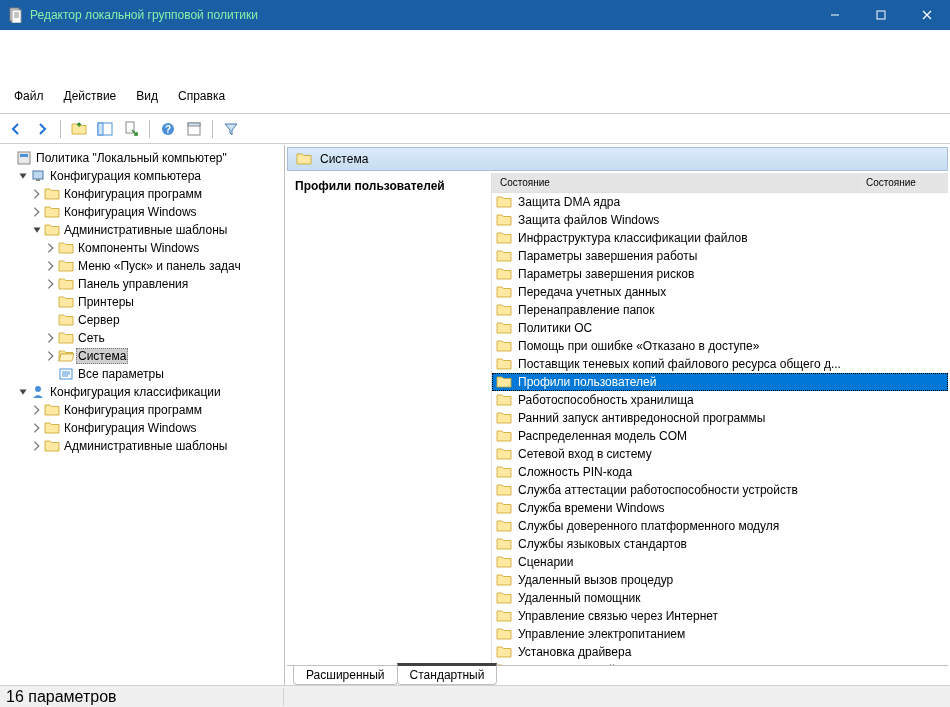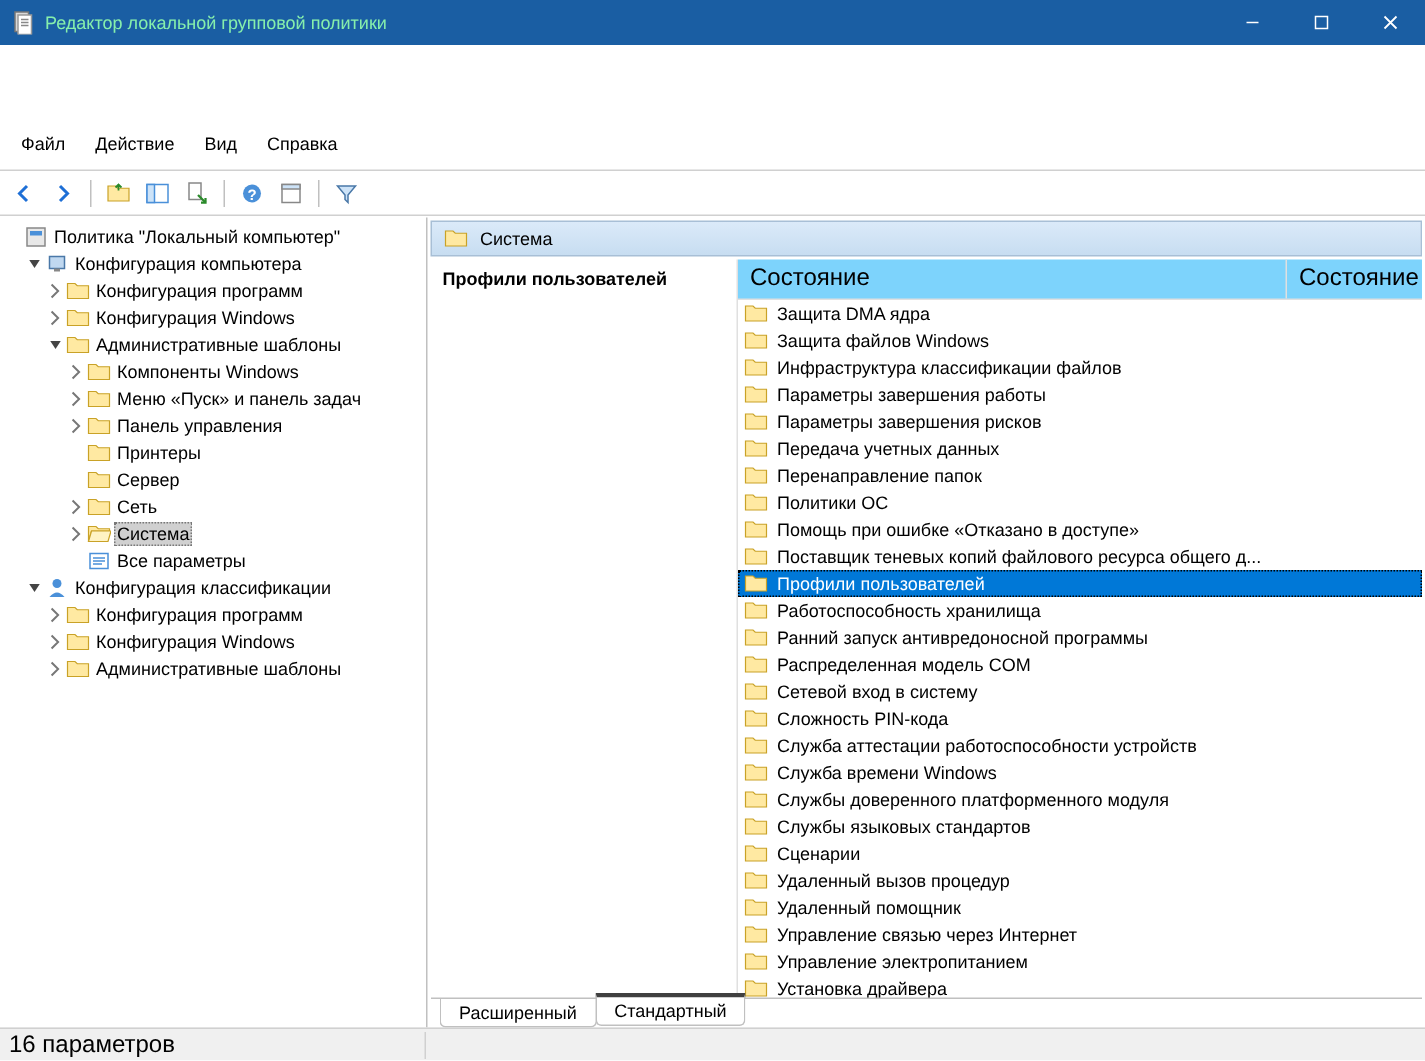--- a/index.html
+++ b/index.html
@@ -120,8 +120,8 @@
   .list-header {
     display: flex;
     border-bottom: 1px solid #e0e0e0;
-    background: #7dd3fc;
-    font-size: 16px;
+    background: #e5e5e5;
+    font-size: 10px;
   }
   .list-header .col1 {
     flex: 1;

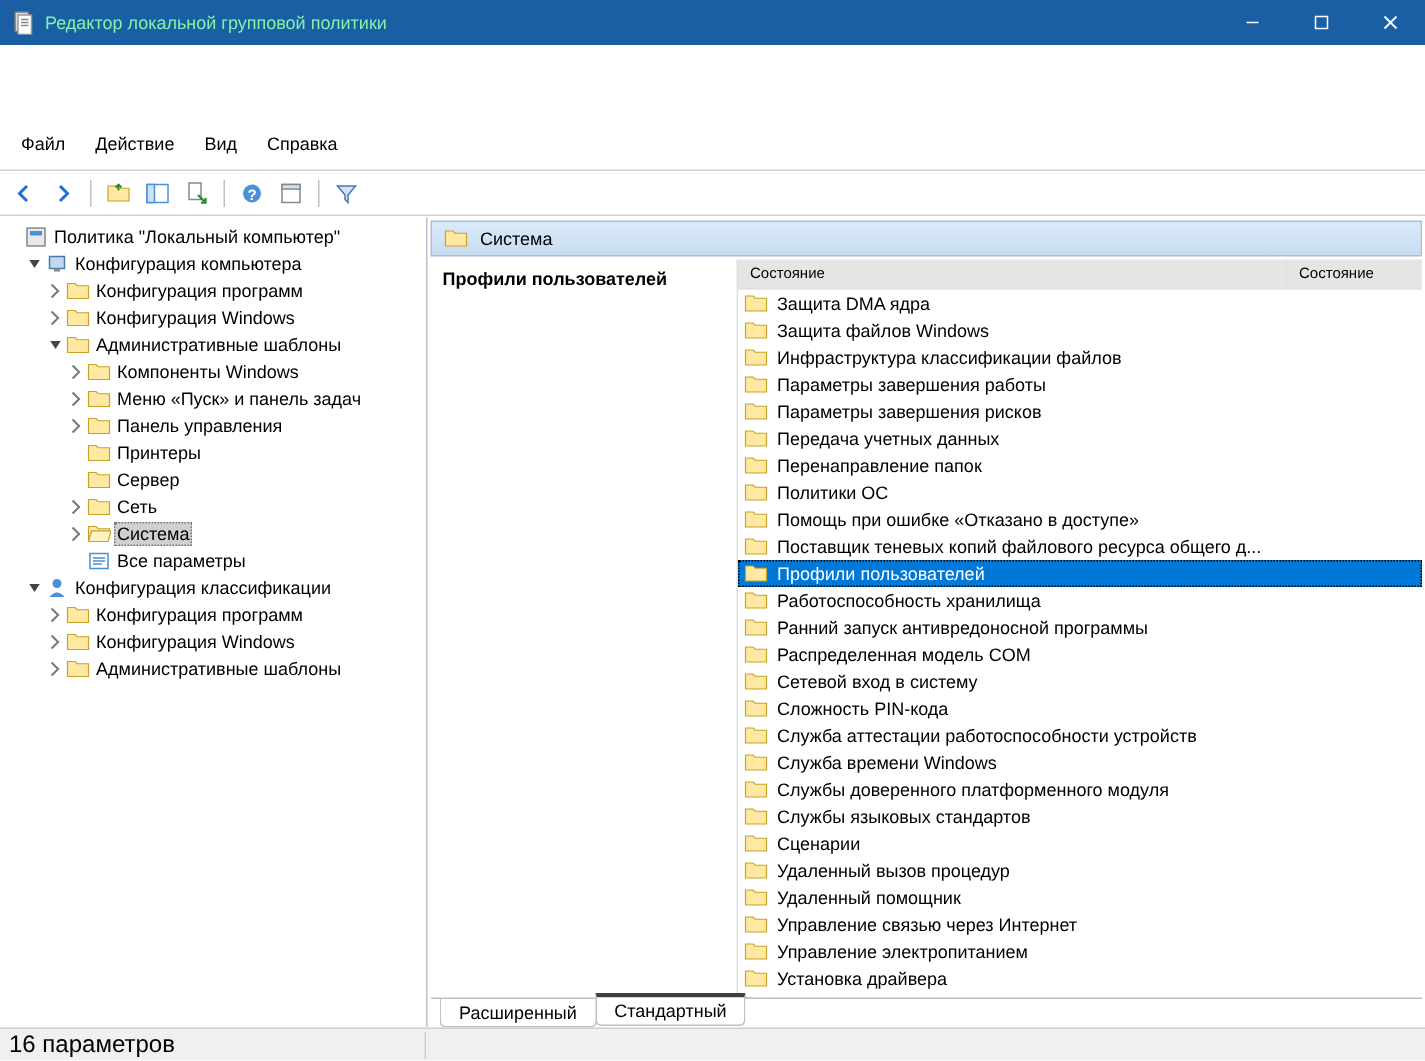--- a/index.html
+++ b/index.html
@@ -158,7 +158,7 @@
   .bottom-tabs {
     height: 20px;
     display: flex;
-    align-items: flex-end;
+    align-items: center;
     padding-left: 8px;
     position: relative;
   }

